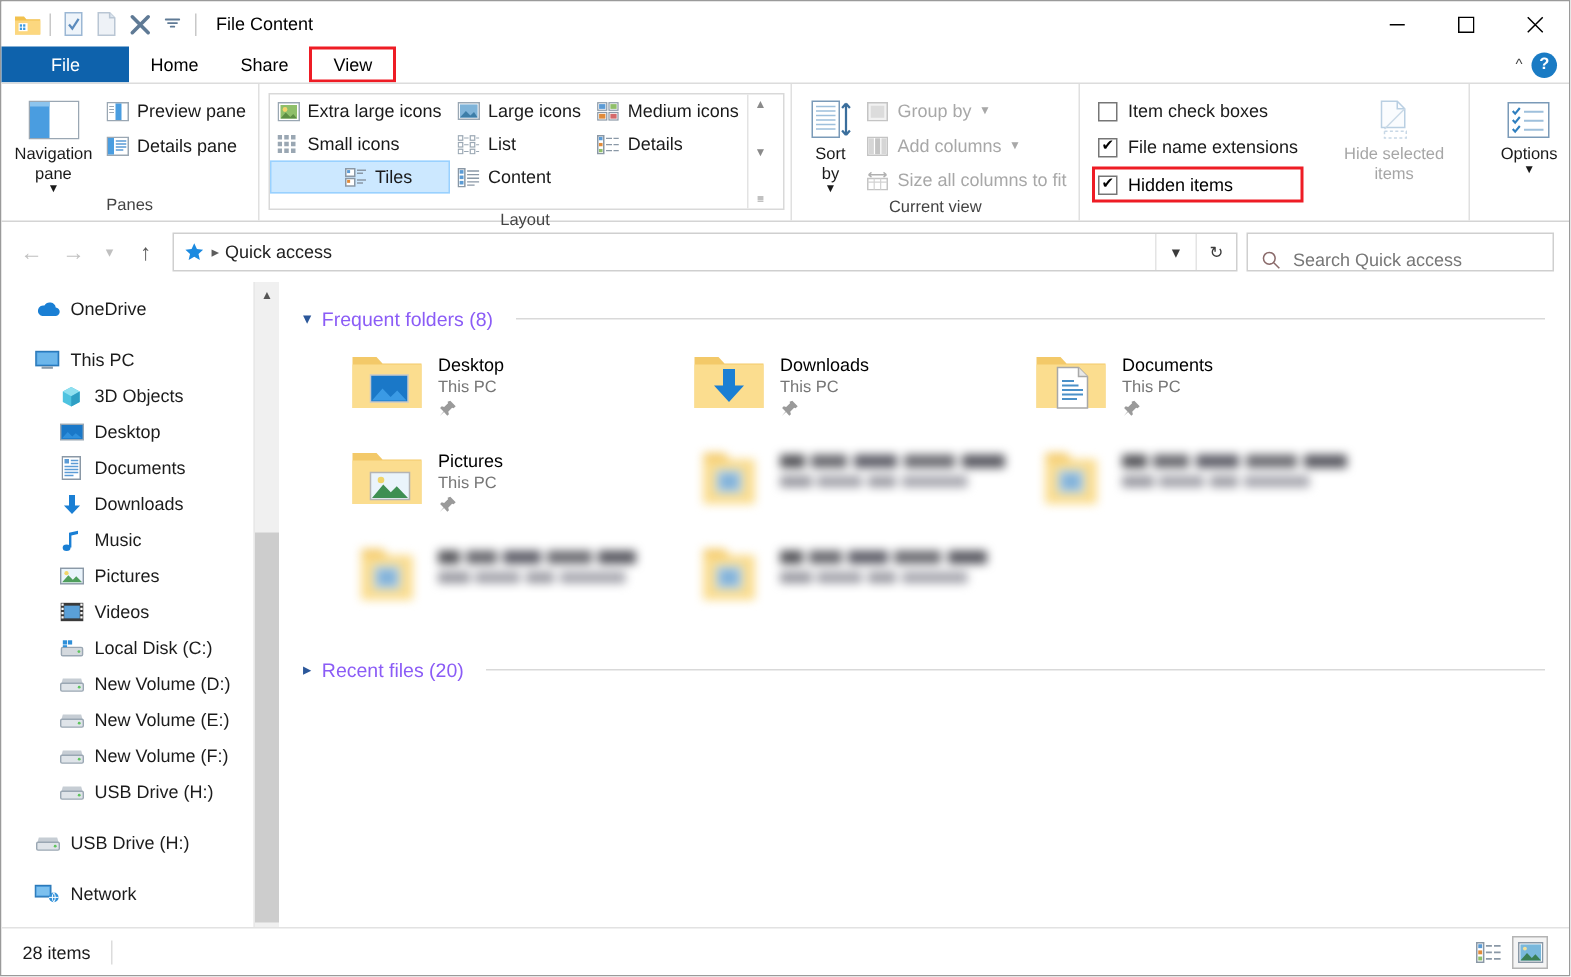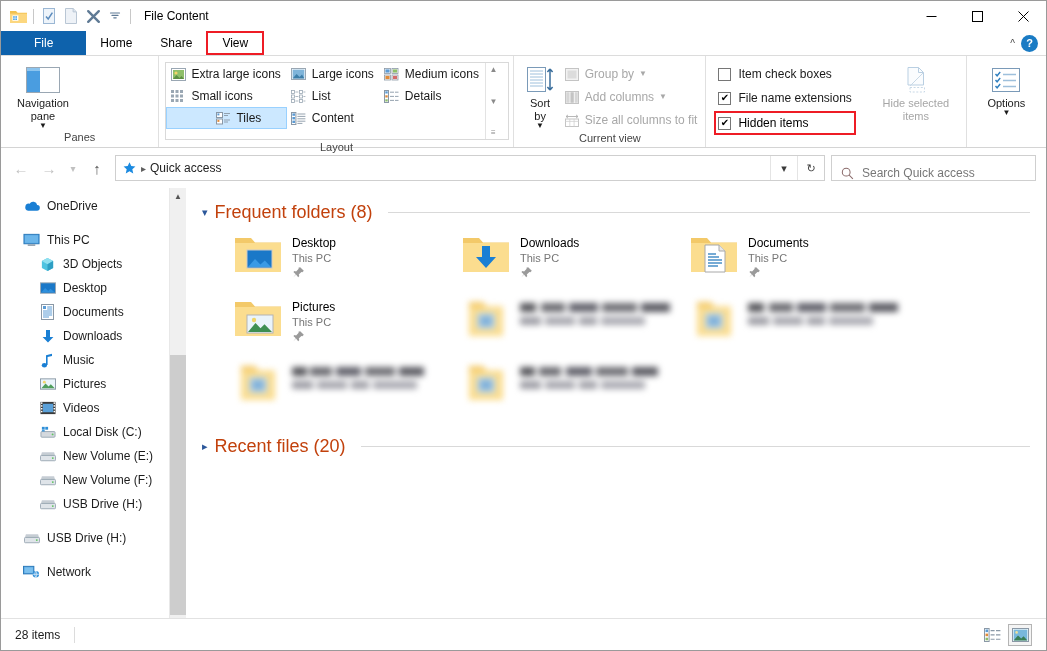--- a/index.html
+++ b/index.html
@@ -353,6 +353,29 @@
           <span>Navigation</span>
           <span>pane</span>
             <span class="caret">▼</span>
+        </div>
+        <div class="small-list">
+          <div class="small-item">
+            <span class="sico">
+              <svg width="15" height="13" viewBox="0 0 15 13">
+                <rect x="0.5" y="0.5" width="14" height="12" fill="#fff" stroke="#9aa7b3"></rect>
+                <rect x="1" y="1" width="5" height="11" fill="#fff"></rect>
+                <rect x="6" y="1" width="4" height="11" fill="#4a9de0"></rect>
+                <path d="M1.8 3h3.2M1.8 5h3.2M1.8 7h3.2" stroke="#9aa7b3" stroke-width="0.8"></path>
+              </svg>
+            </span>
+            <span>Preview pane</span>
+          </div>
+          <div class="small-item">
+            <span class="sico">
+              <svg width="15" height="13" viewBox="0 0 15 13">
+                <rect x="0.5" y="0.5" width="14" height="12" fill="#fff" stroke="#9aa7b3"></rect>
+                <rect x="1" y="1" width="4" height="11" fill="#4a9de0"></rect>
+                <path d="M6.2 3h7M6.2 5h7M6.2 7h7M6.2 9h5" stroke="#5b9bd5" stroke-width="0.9"></path>
+              </svg>
+            </span>
+            <span>Details pane</span>
+          </div>
         </div>
       </div>
       <div class="rgroup-label">Panes</div>

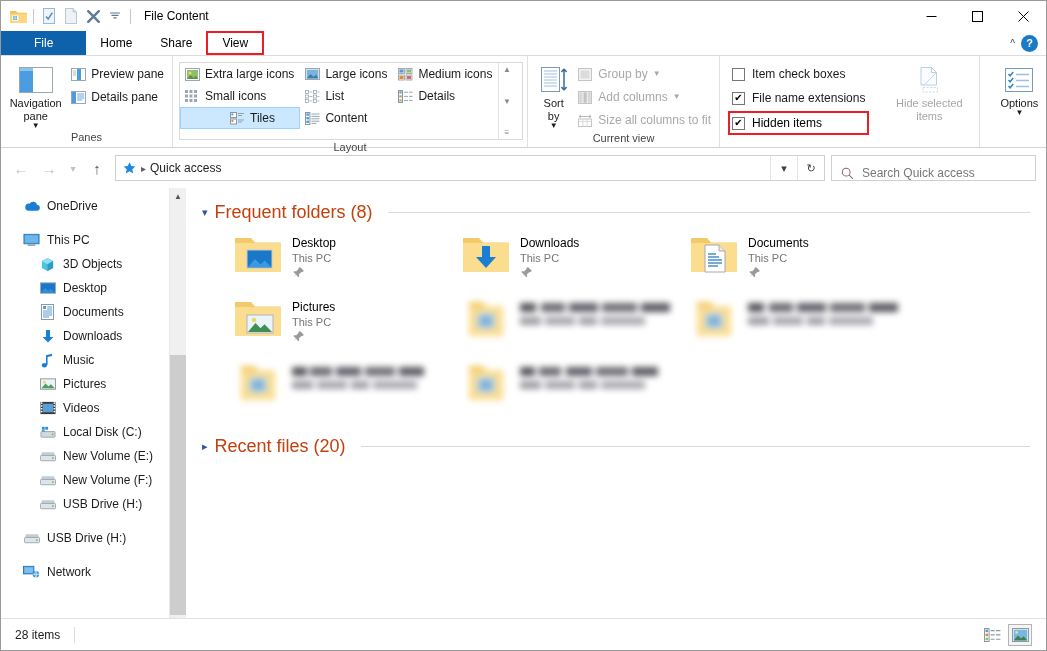--- a/index.html
+++ b/index.html
@@ -218,7 +218,7 @@
     padding: 14px 16px 0 16px; height: 34px;
   }
   .sec-chev { color: #2b579a; font-size: 11px; }
-  .sec-title { color: #c2410c; font-size: 18px; white-space: nowrap; }
+  .sec-title { color: #8b5cf6; font-size: 13px; white-space: nowrap; }
   .sec-rule { flex: 1; height: 1px; background: #d9d9d9; margin-left: 8px; }
 
   .tiles {

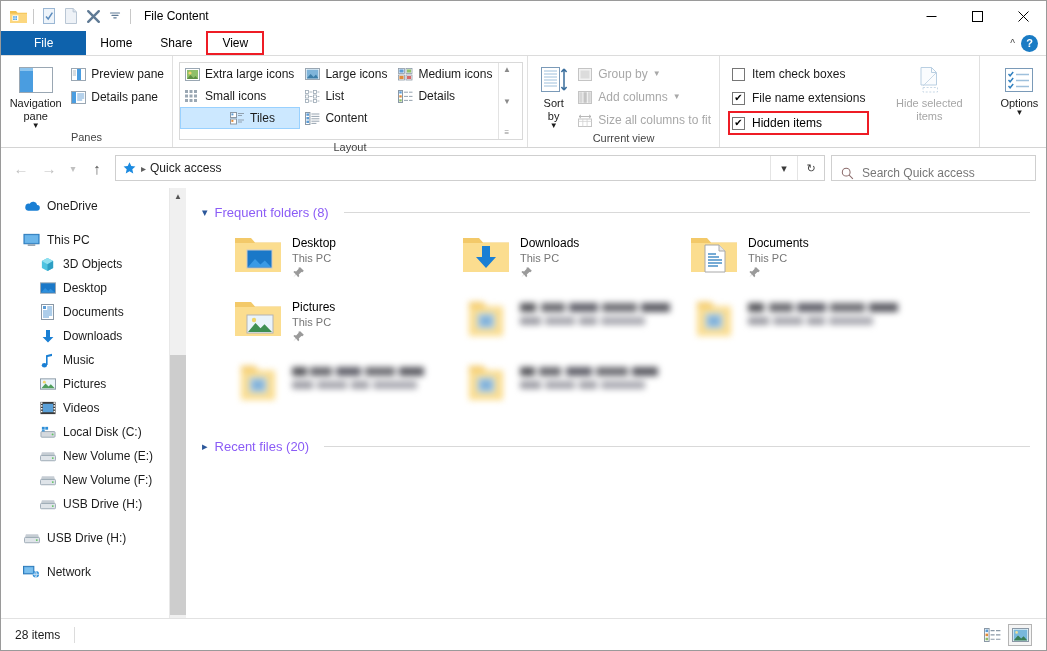--- a/index.html
+++ b/index.html
@@ -769,6 +769,16 @@
               <circle cx="13.6" cy="7.2" r="1" fill="#5ec45e"></circle>
             </svg>
         </span>
+        <span>New Volume (D:)</span>
+      </div>
+      <div class="tree-item lvl1">
+        <span class="tico">
+          <svg width="16" height="11" viewBox="0 0 17 11">
+              <path d="M2 1h13l1 3.6H1z" fill="#c6cdd4"></path>
+              <rect x="0.5" y="4.4" width="16" height="5.6" rx="1" fill="#dfe4e9" stroke="#9aa7b3"></rect>
+              <circle cx="13.6" cy="7.2" r="1" fill="#5ec45e"></circle>
+            </svg>
+        </span>
         <span>New Volume (E:)</span>
       </div>
       <div class="tree-item lvl1">

